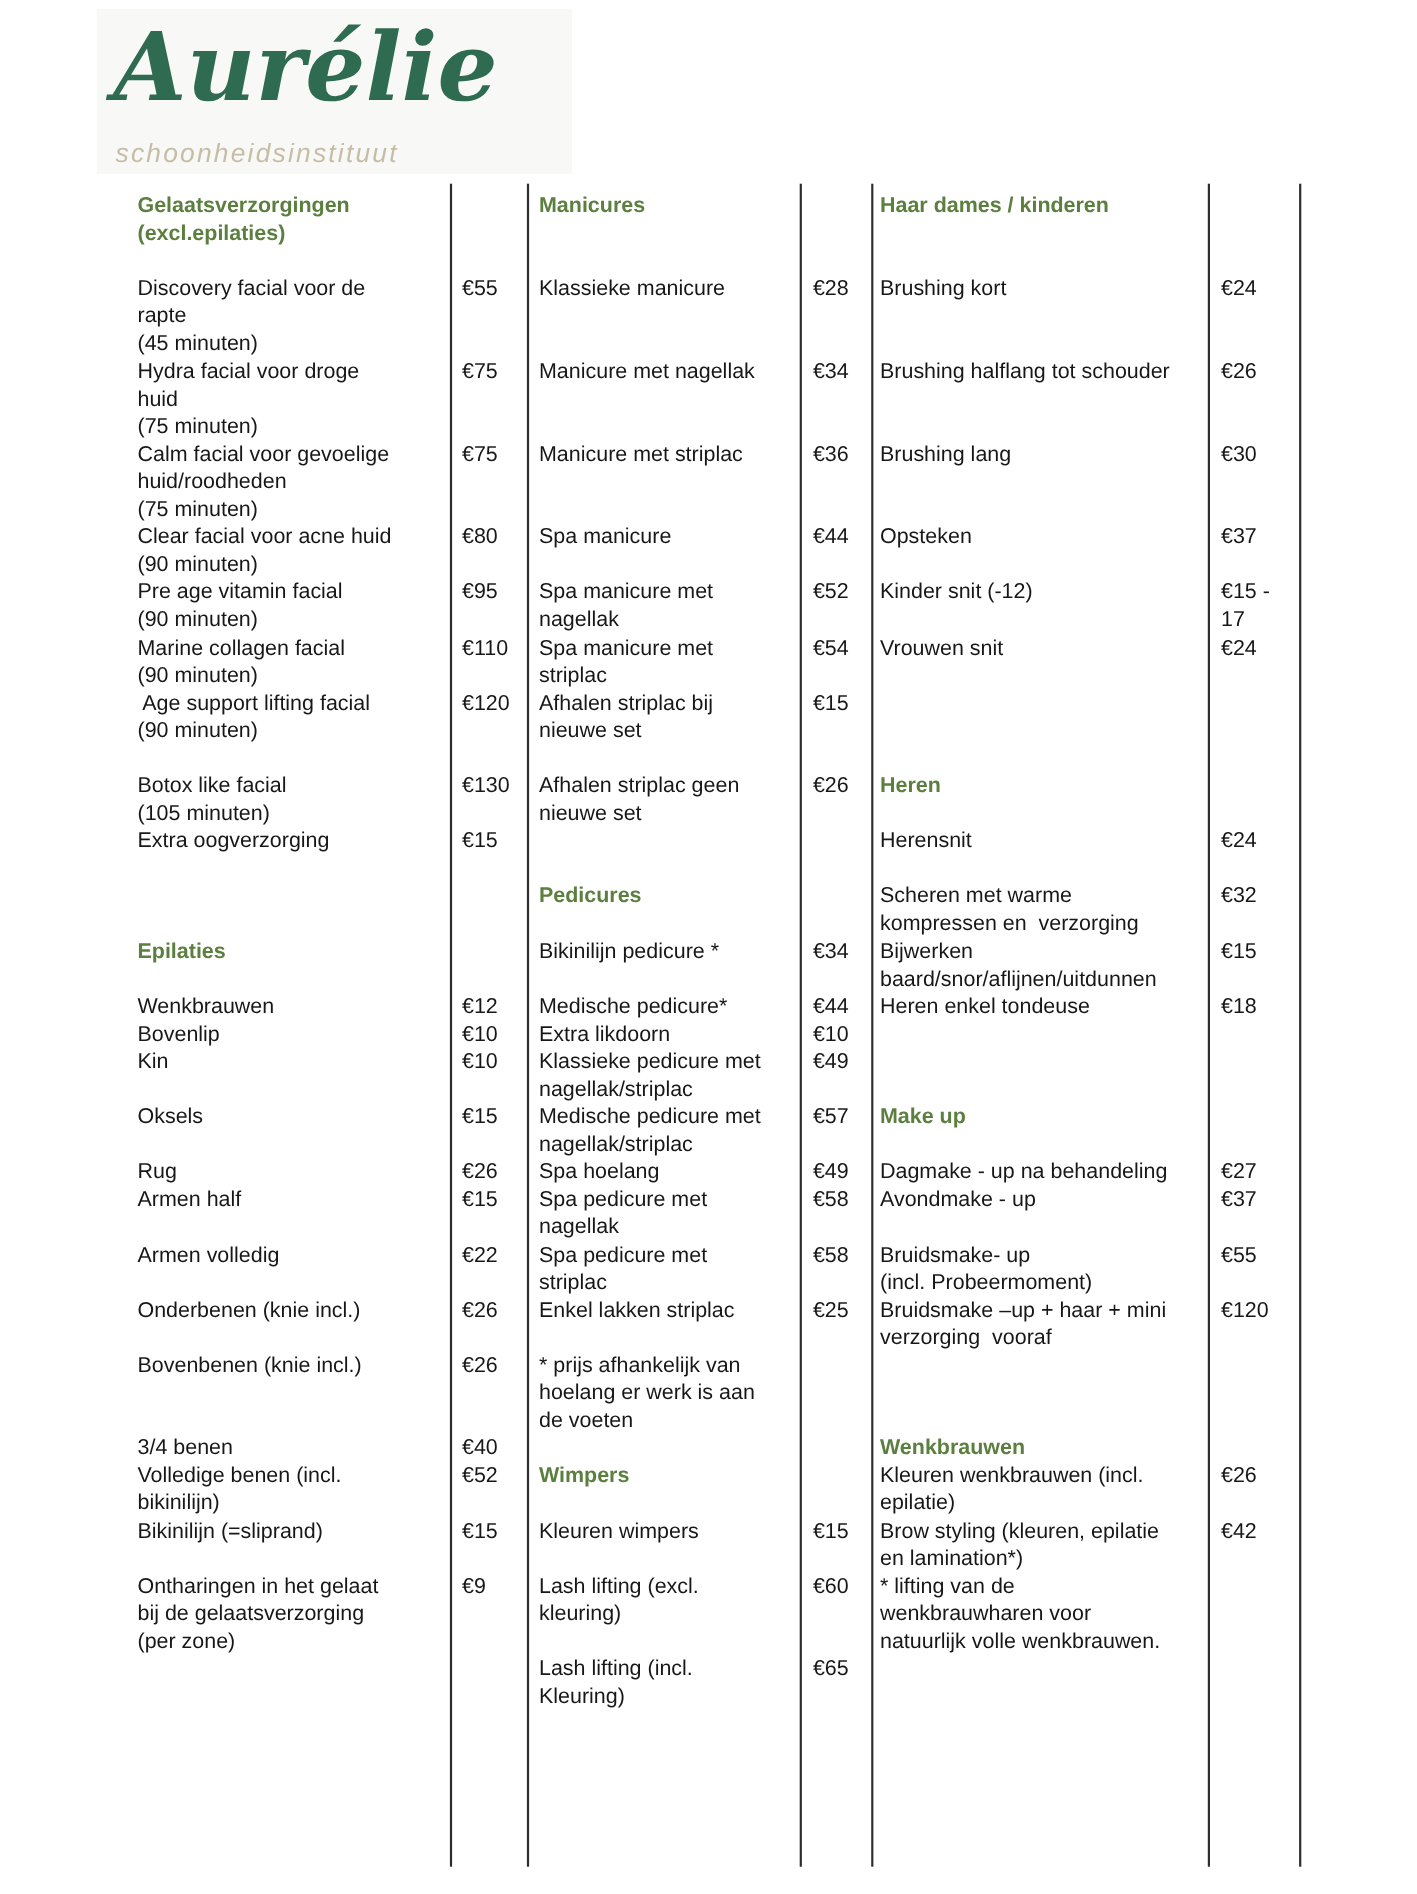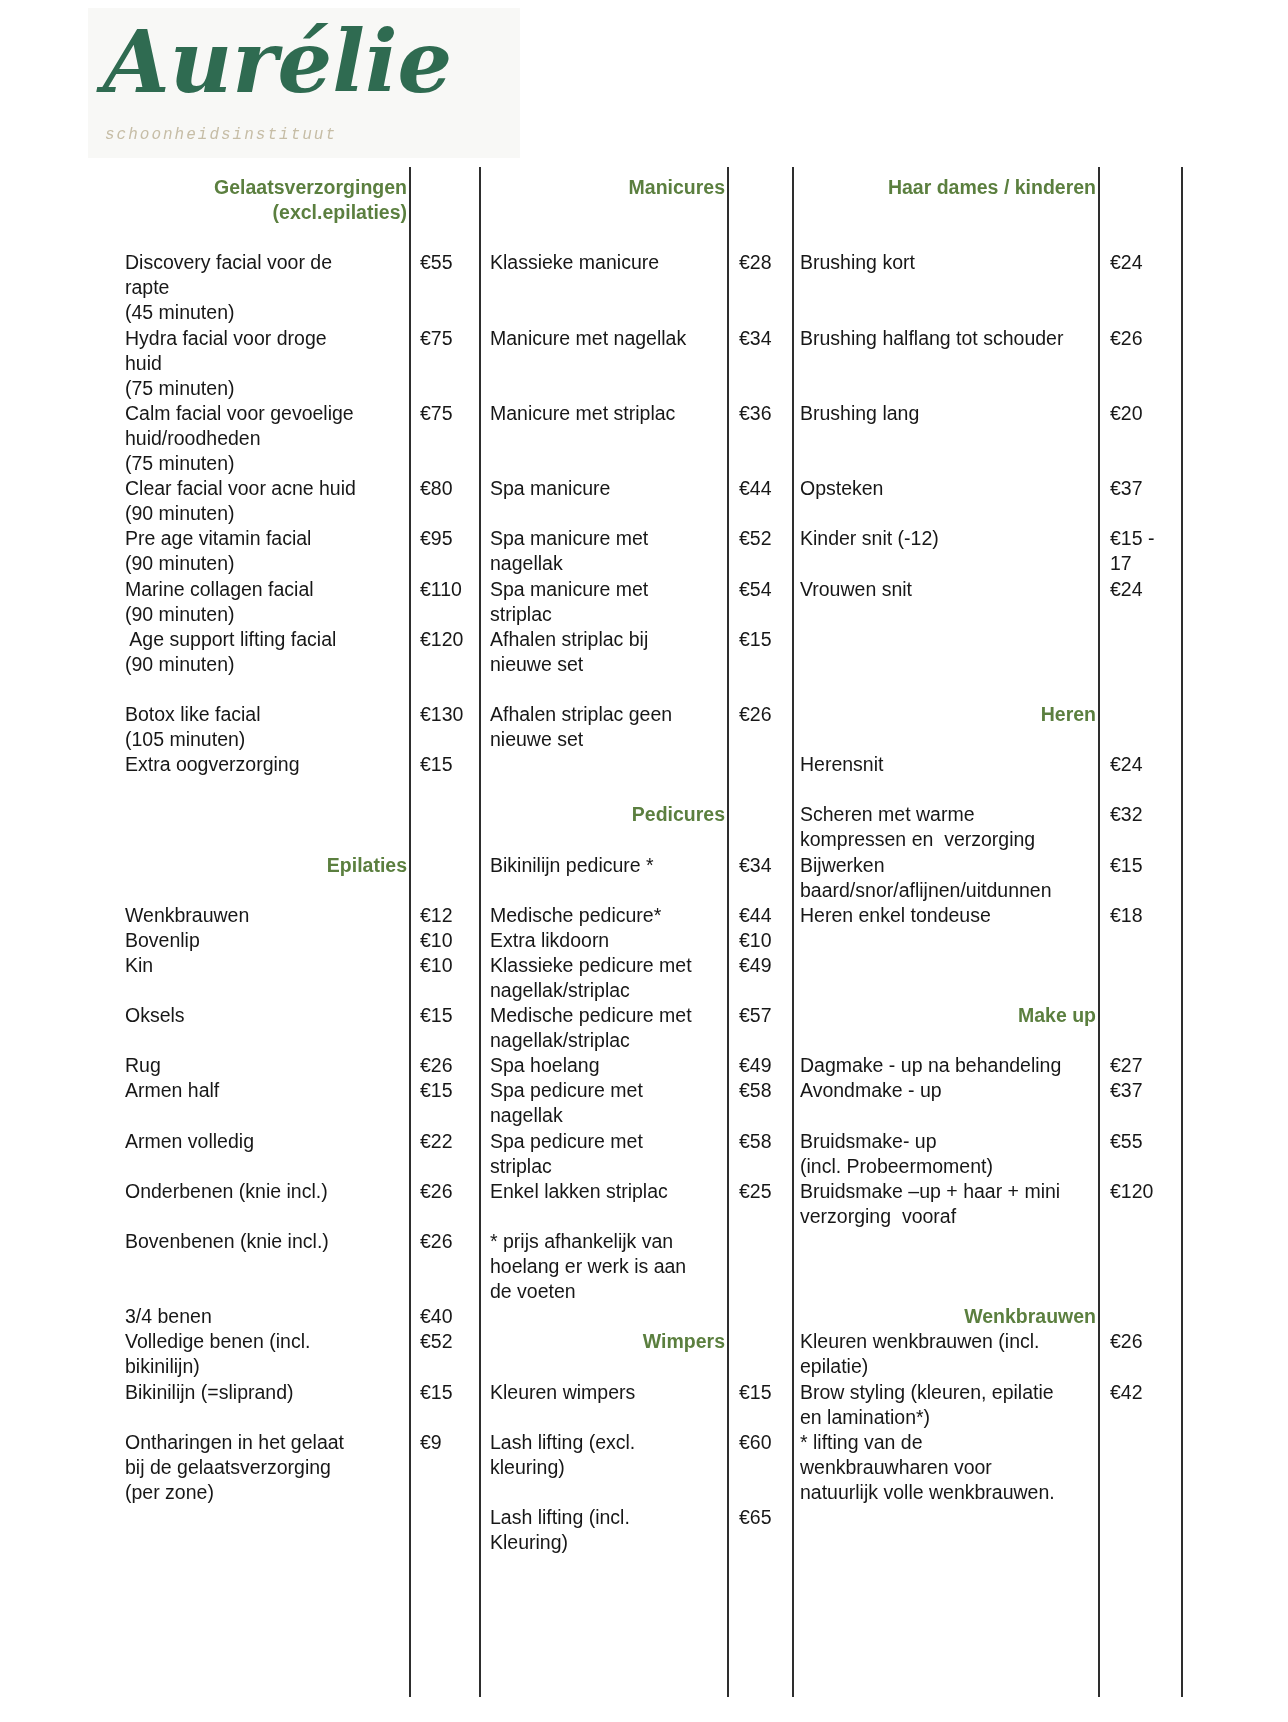--- a/index.html
+++ b/index.html
@@ -28,9 +28,9 @@
   .brand-subtitle {
     position:absolute;
     left:105px; top:126px;
-    font-family:Liberation Mono, monospace;
+    font-family:Liberation Sans, sans-serif;
     font-style:italic;
-    font-size:16px;
+    font-size:24px;
     letter-spacing:2px;
     color:var(--subtitle-beige,#c6bda6);
     white-space:pre;

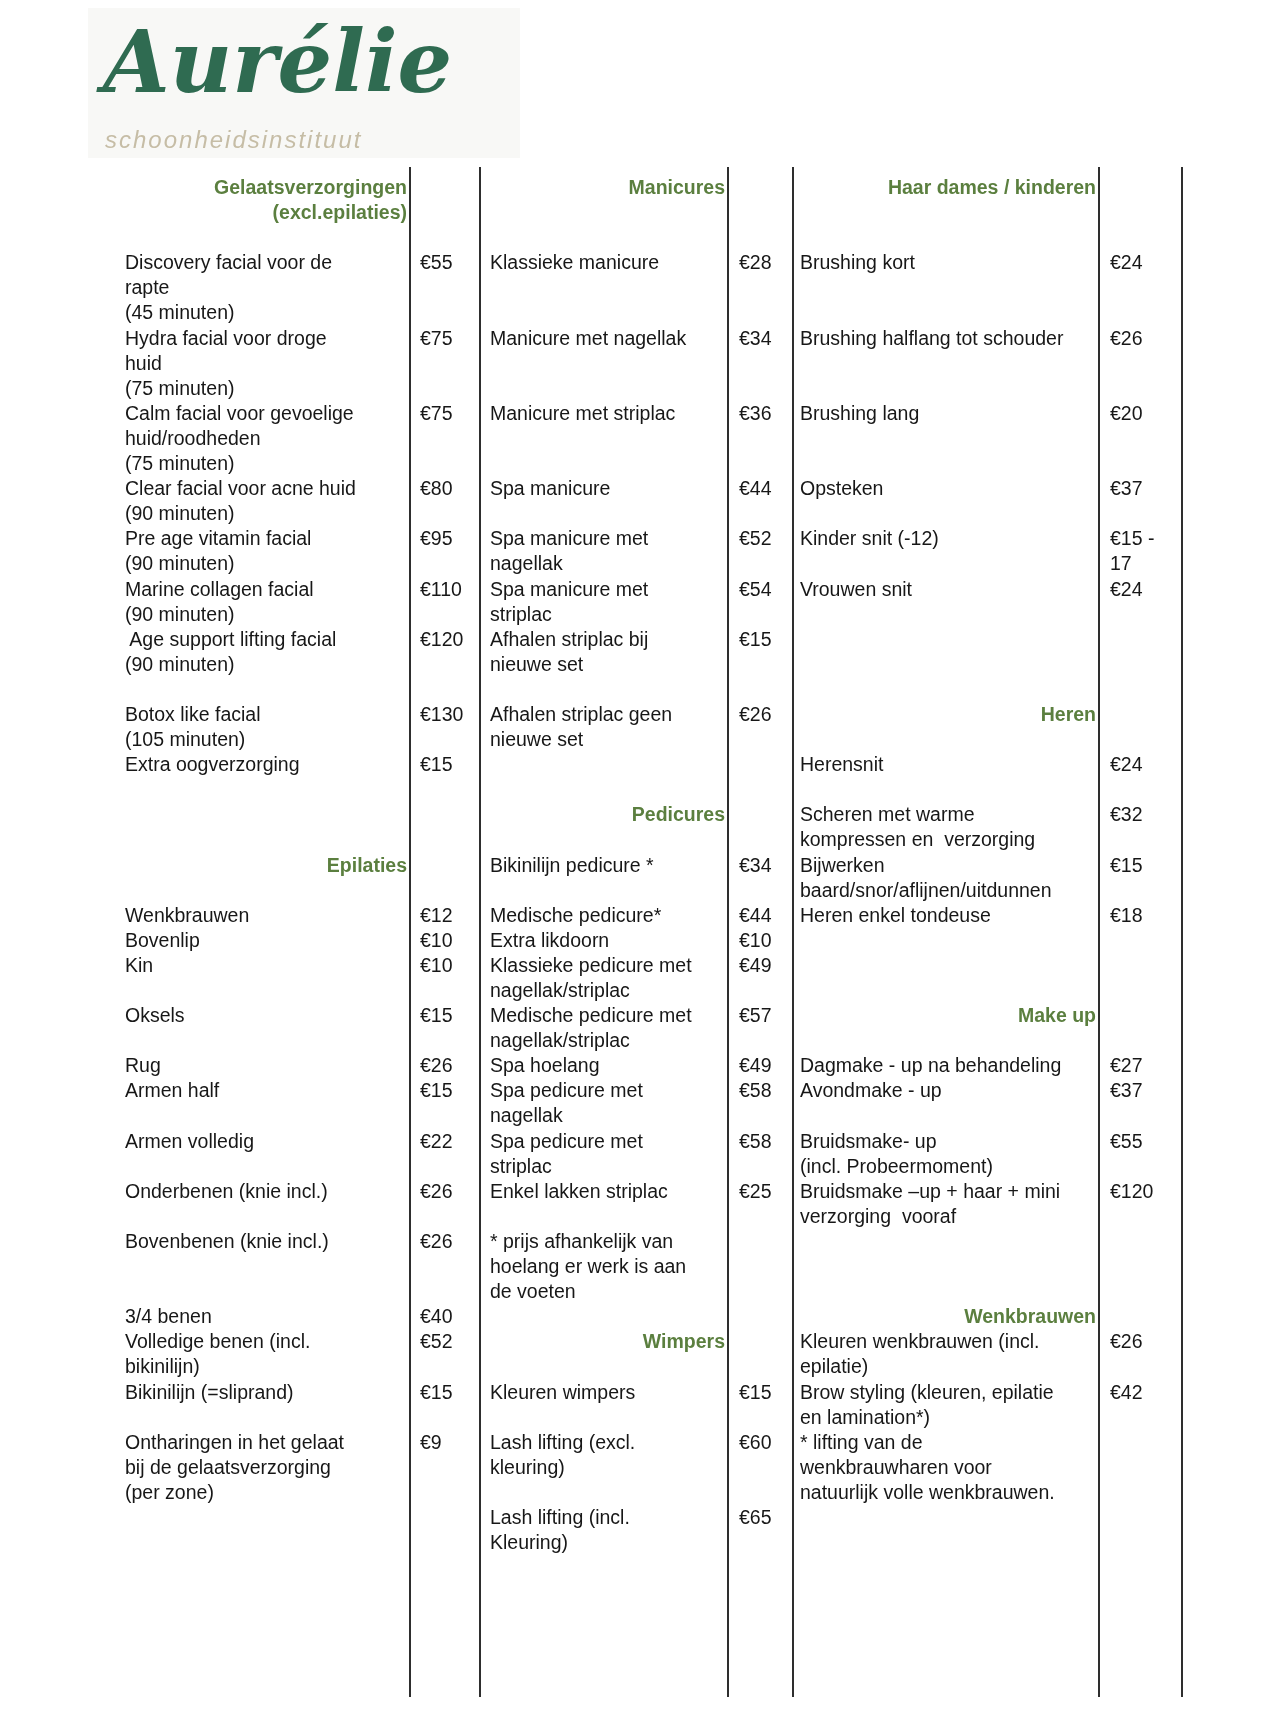--- a/index.html
+++ b/index.html
@@ -53,7 +53,6 @@
   .line.h {
     color:var(--heading-green,#5b7f3f);
     font-weight:700;
-    text-align:right;
   }
 </style>
 </head>

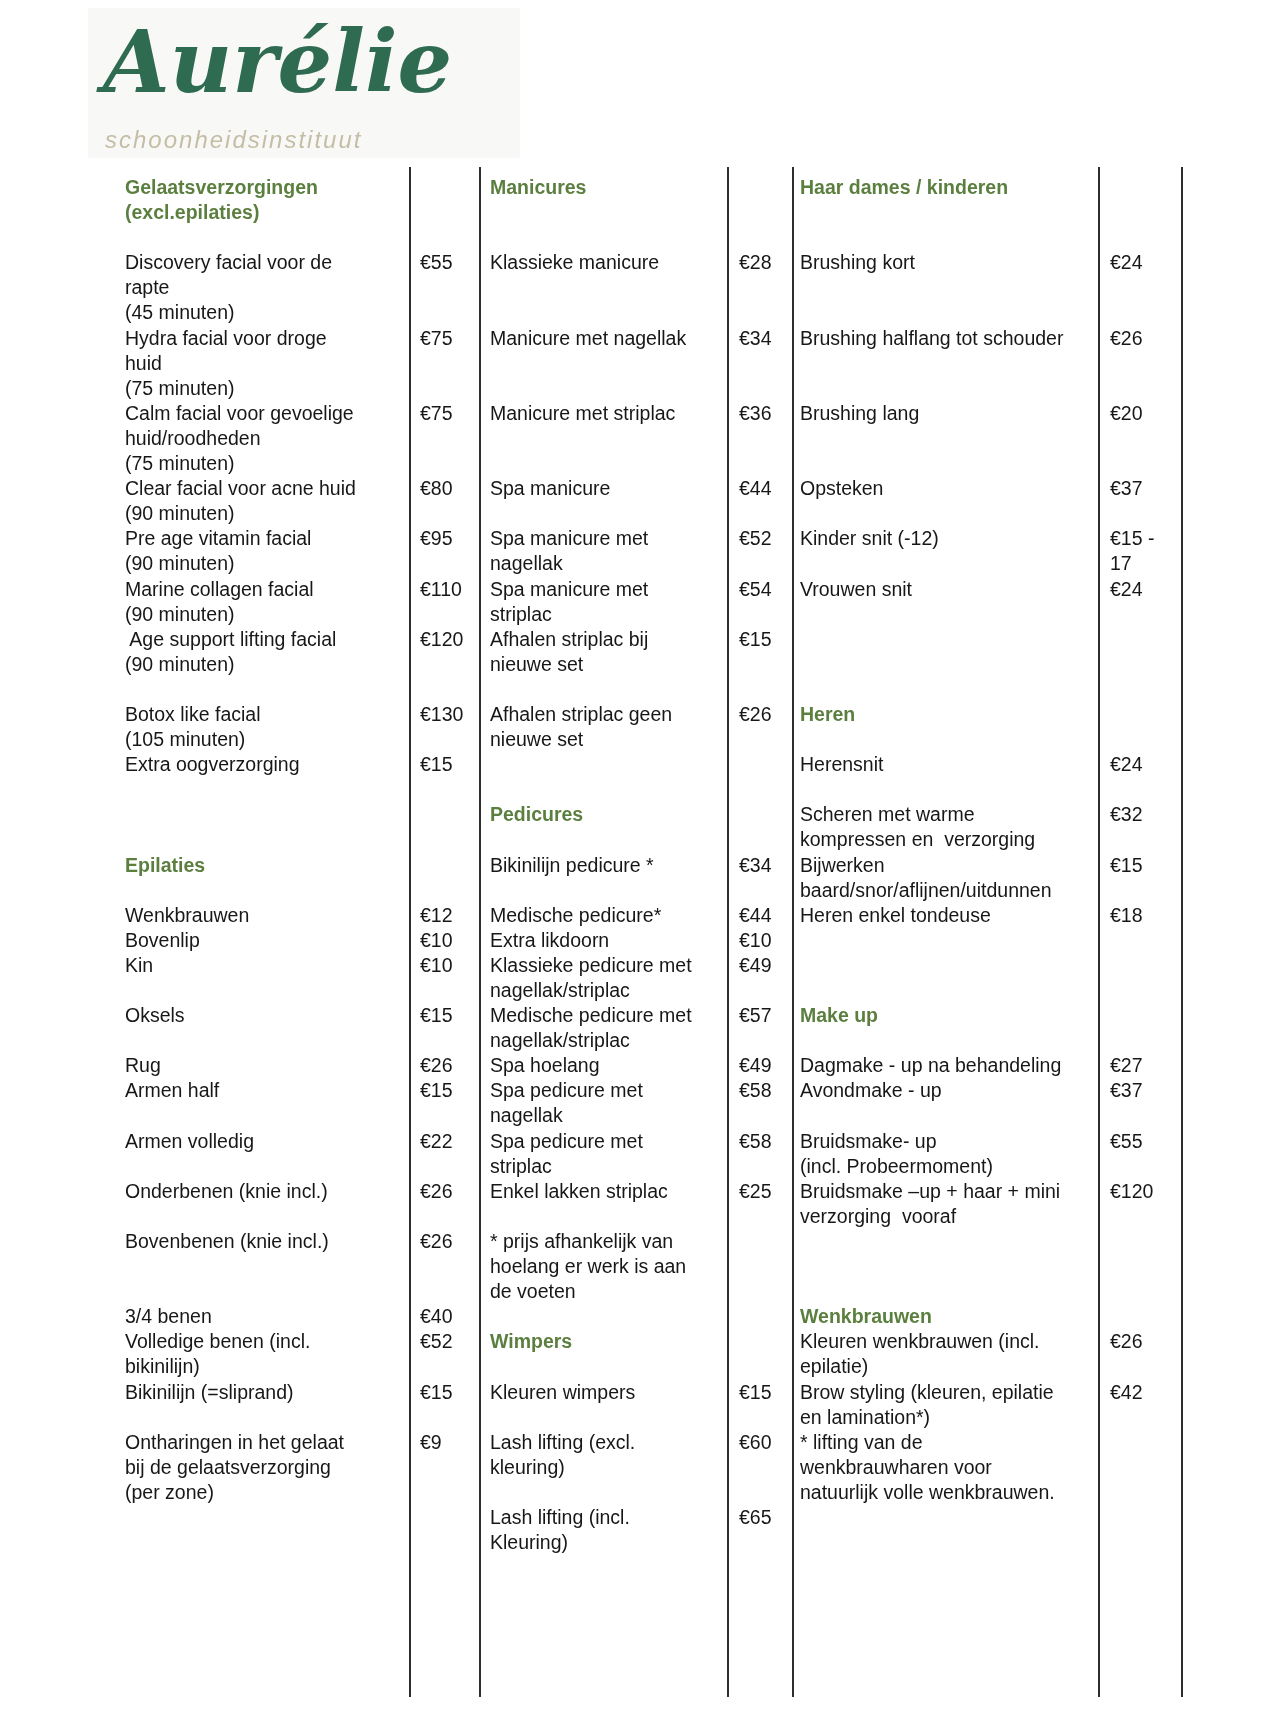--- a/index.html
+++ b/index.html
@@ -360,7 +360,7 @@
         <div class="line">€26</div>
         <div class="line">&nbsp;</div>
         <div class="line">&nbsp;</div>
-        <div class="line">€20</div>
+        <div class="line">€30</div>
         <div class="line">&nbsp;</div>
         <div class="line">&nbsp;</div>
         <div class="line">€37</div>

